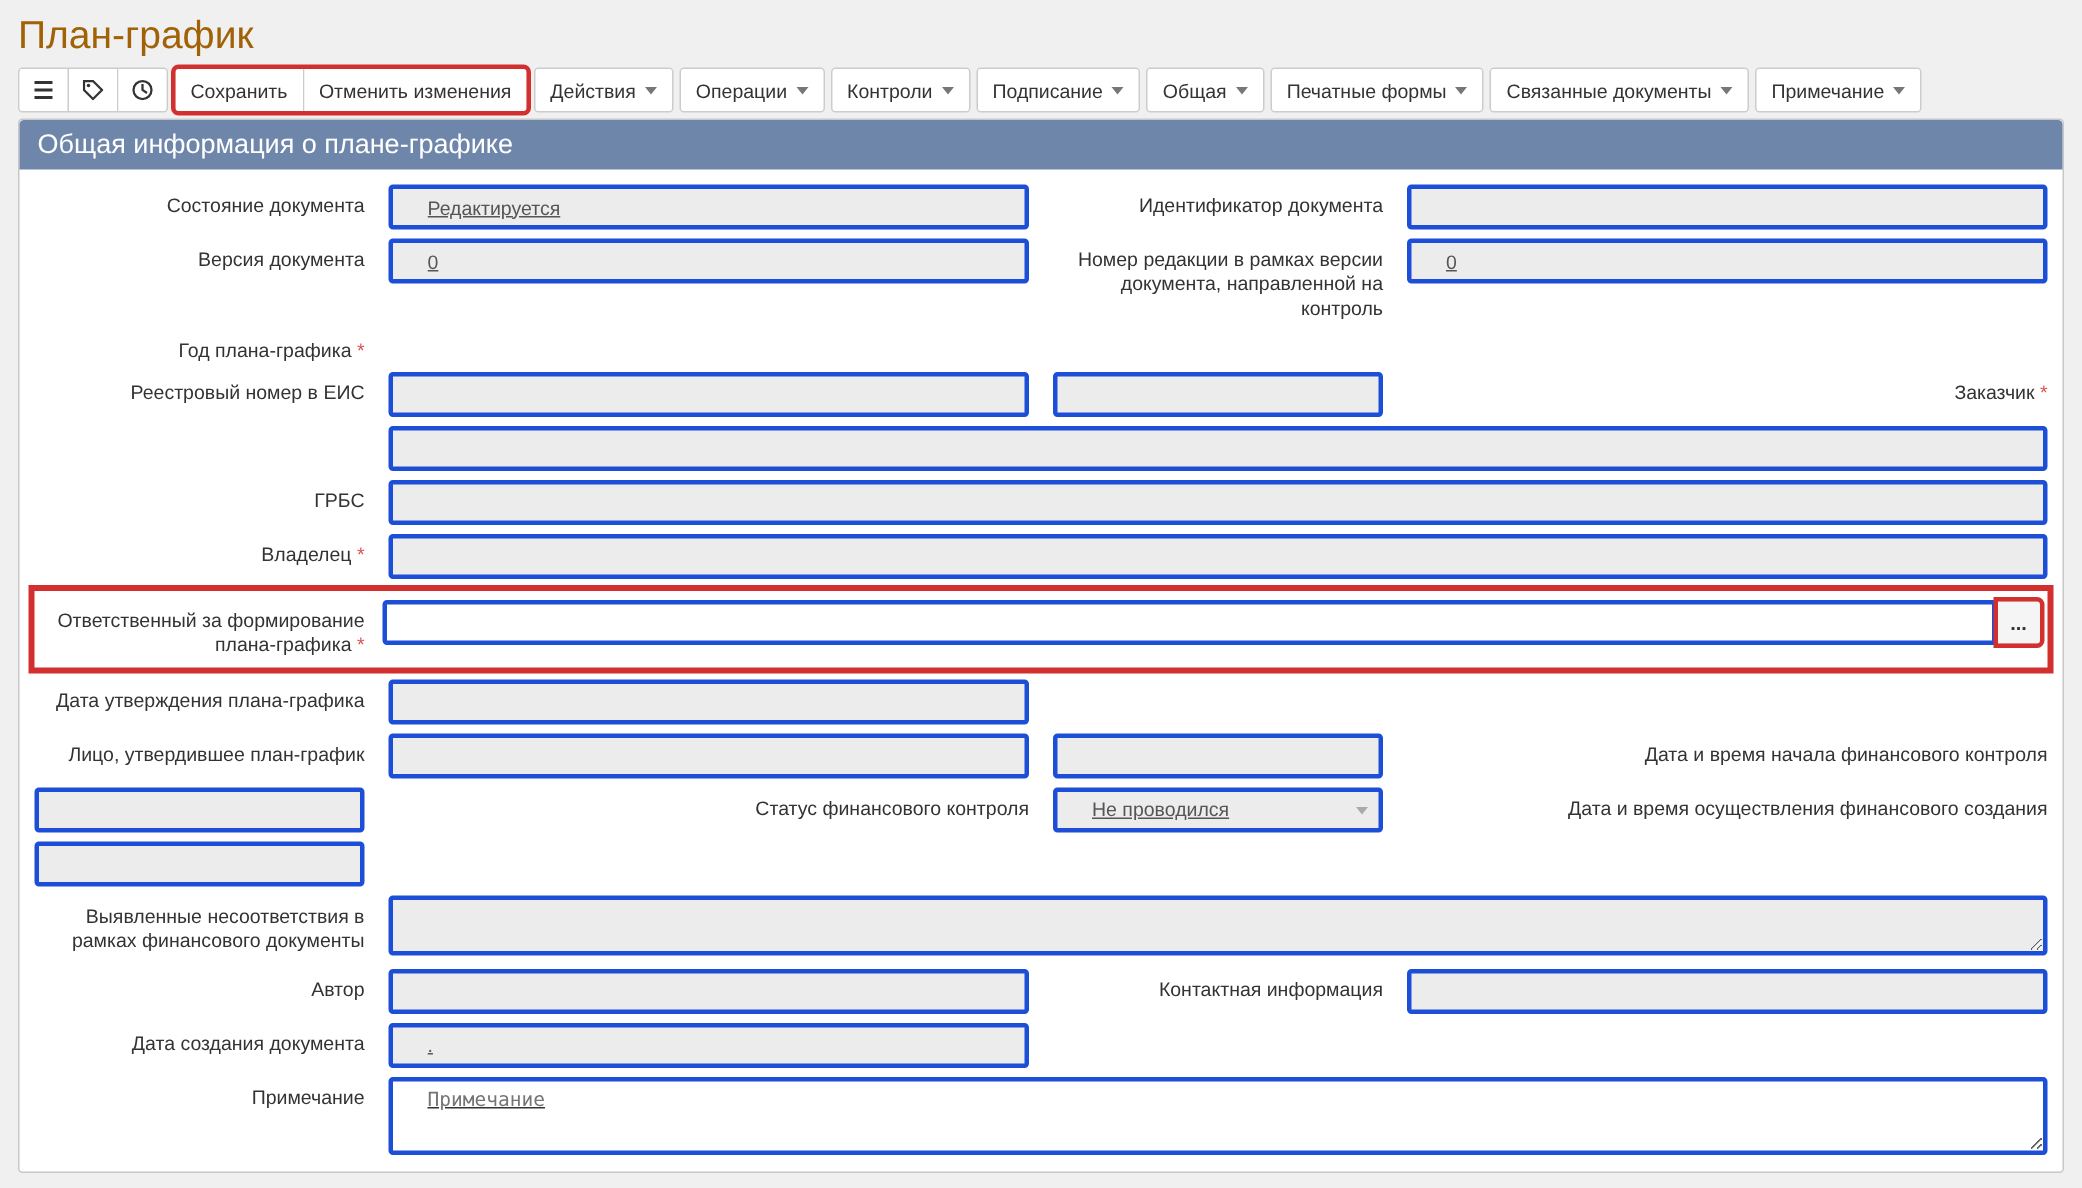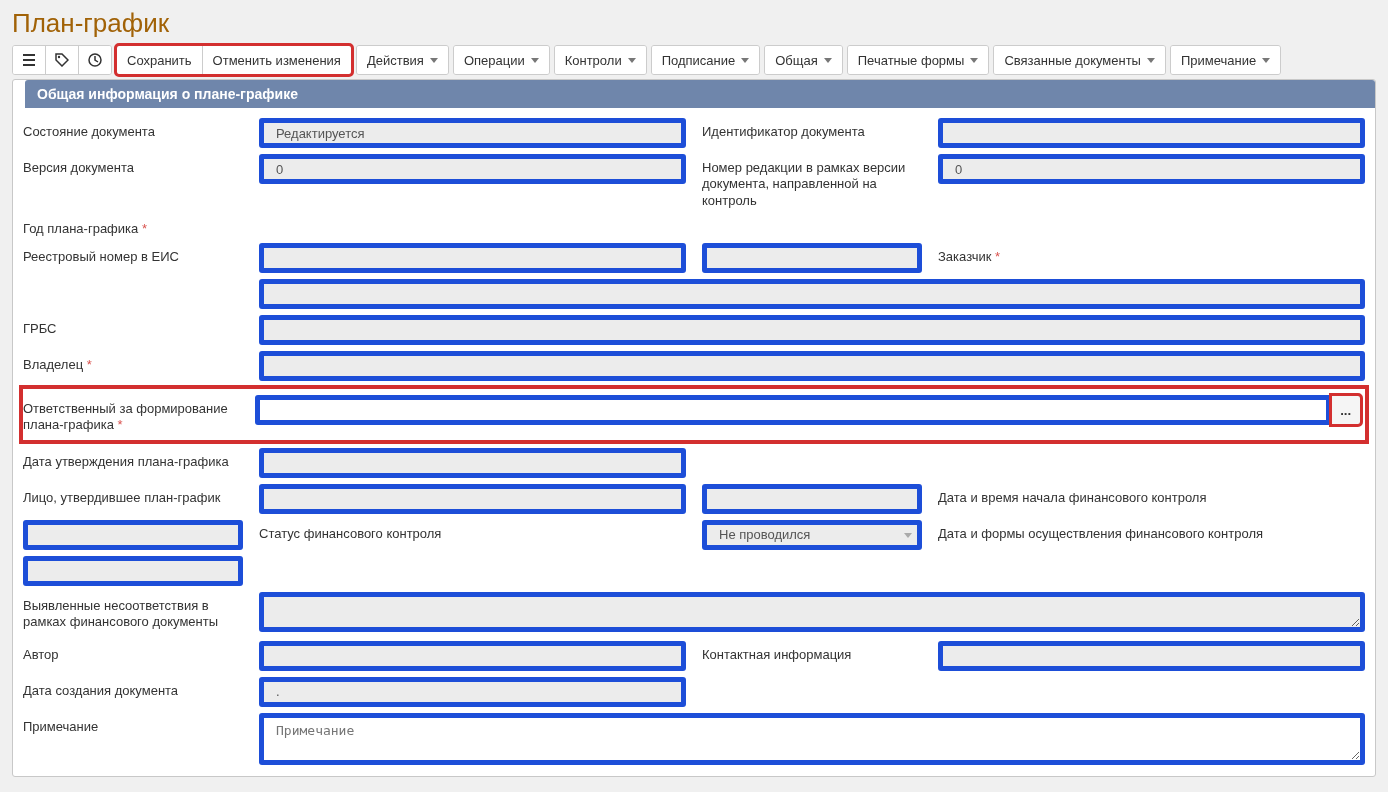--- a/index.html
+++ b/index.html
@@ -65,11 +65,10 @@
   .section-header {
     background: #6f86ab;
     color: #fff;
-    font-weight: 700;
-    font-size: 14px;
+    font-weight: 400;
+    font-size: 18px;
     padding: 6px 12px;
     border-radius: 3px 3px 0 0;
-    margin-left: 12px;
   }
   .section-body {
     padding: 10px 10px 8px 10px;

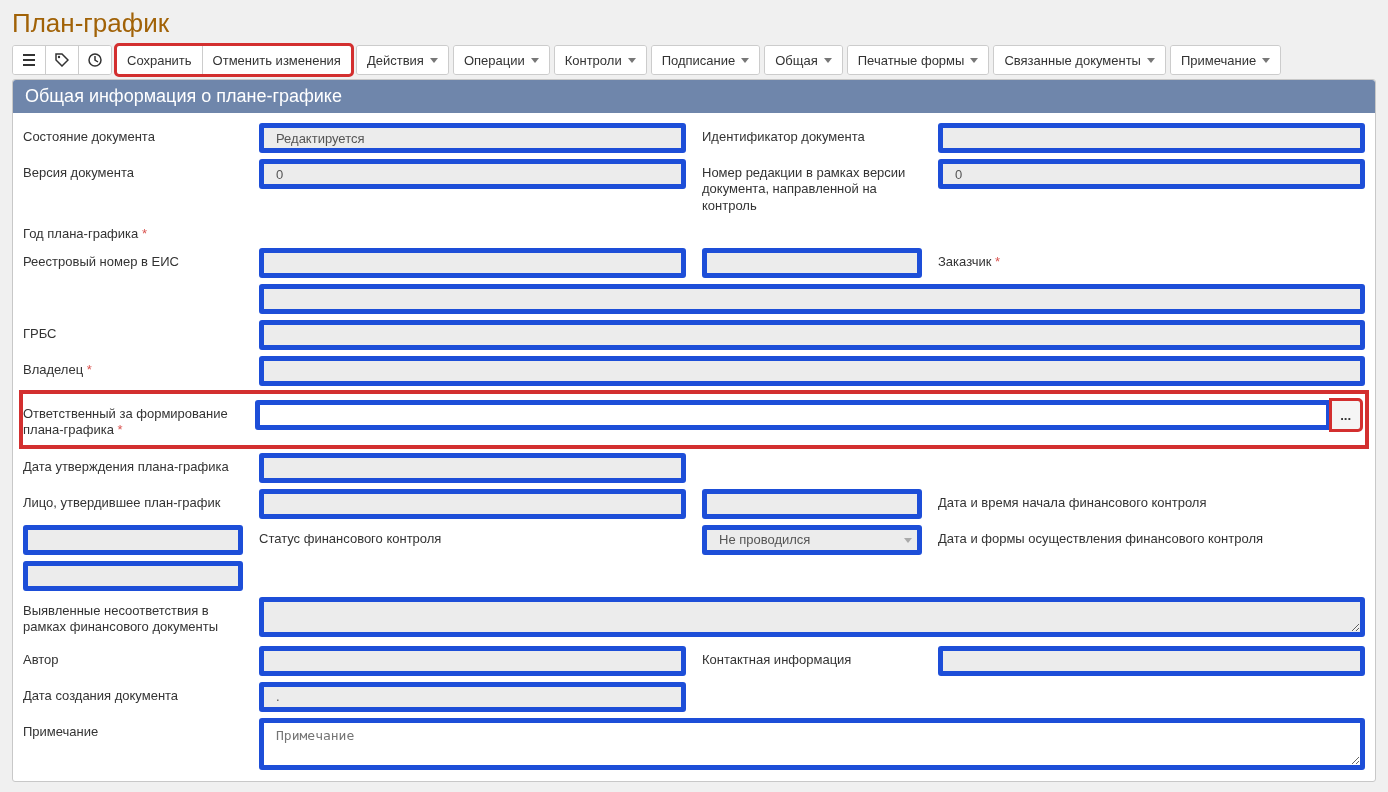--- a/index.html
+++ b/index.html
@@ -79,6 +79,7 @@
     align-items: start;
   }
   .label {
+    text-align: right;
     font-size: 13px;
     color: #333;
     padding-top: 6px;

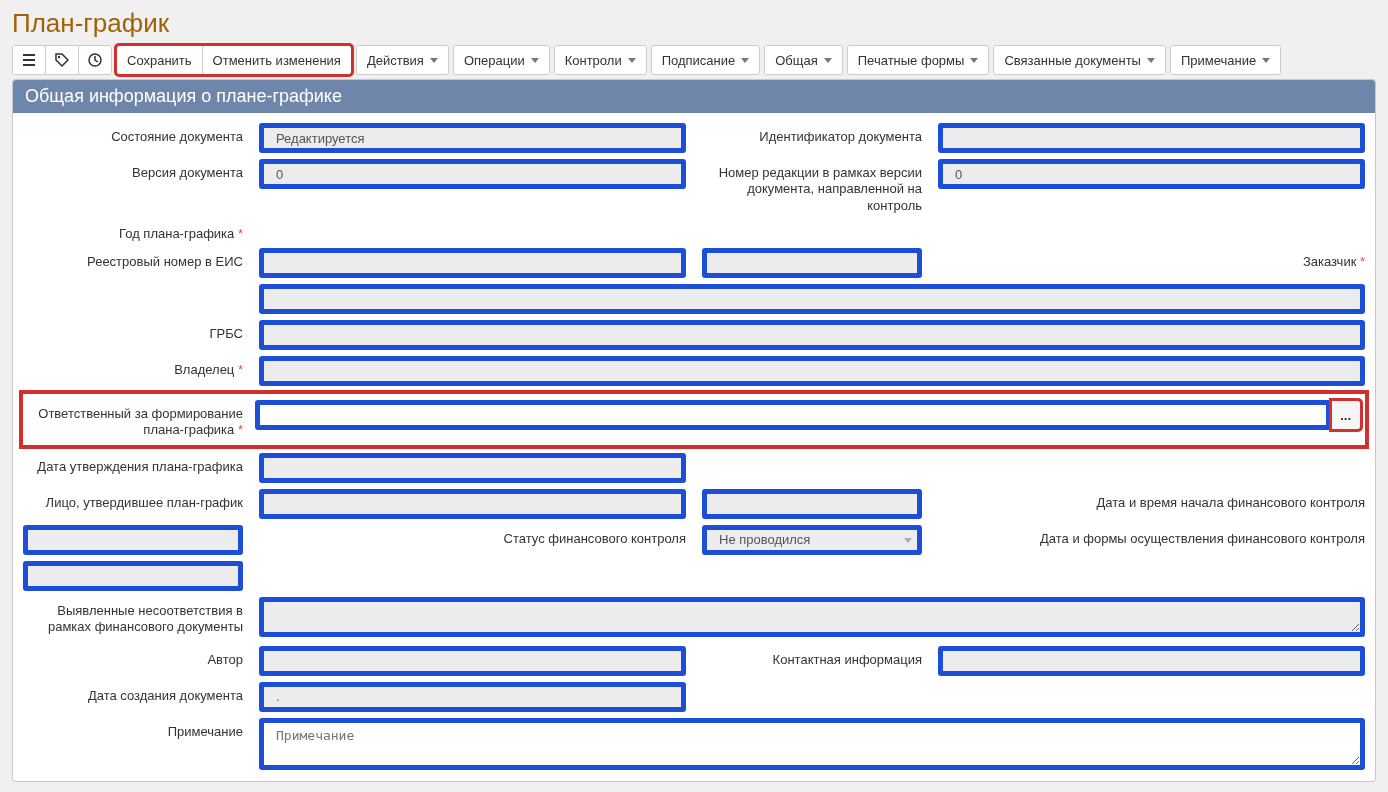--- a/index.html
+++ b/index.html
@@ -88,13 +88,14 @@
   .req::after { content: " *"; color: #d9534f; }
   .fld {
     height: 30px;
-    border: 5px solid #1d4ed8;
+    border: 3px solid #1d4ed8;
     border-radius: 3px;
-    padding: 5px 12px;
+    padding: 5px 23px;
     font-size: 13px;
     background: #fff;
     width: 100%;
     color: #333;
+    text-decoration: underline;
   }
   .fld.ro { background: #ececec; color: #555; }
   .fld.ta { height: 40px; resize: both; }

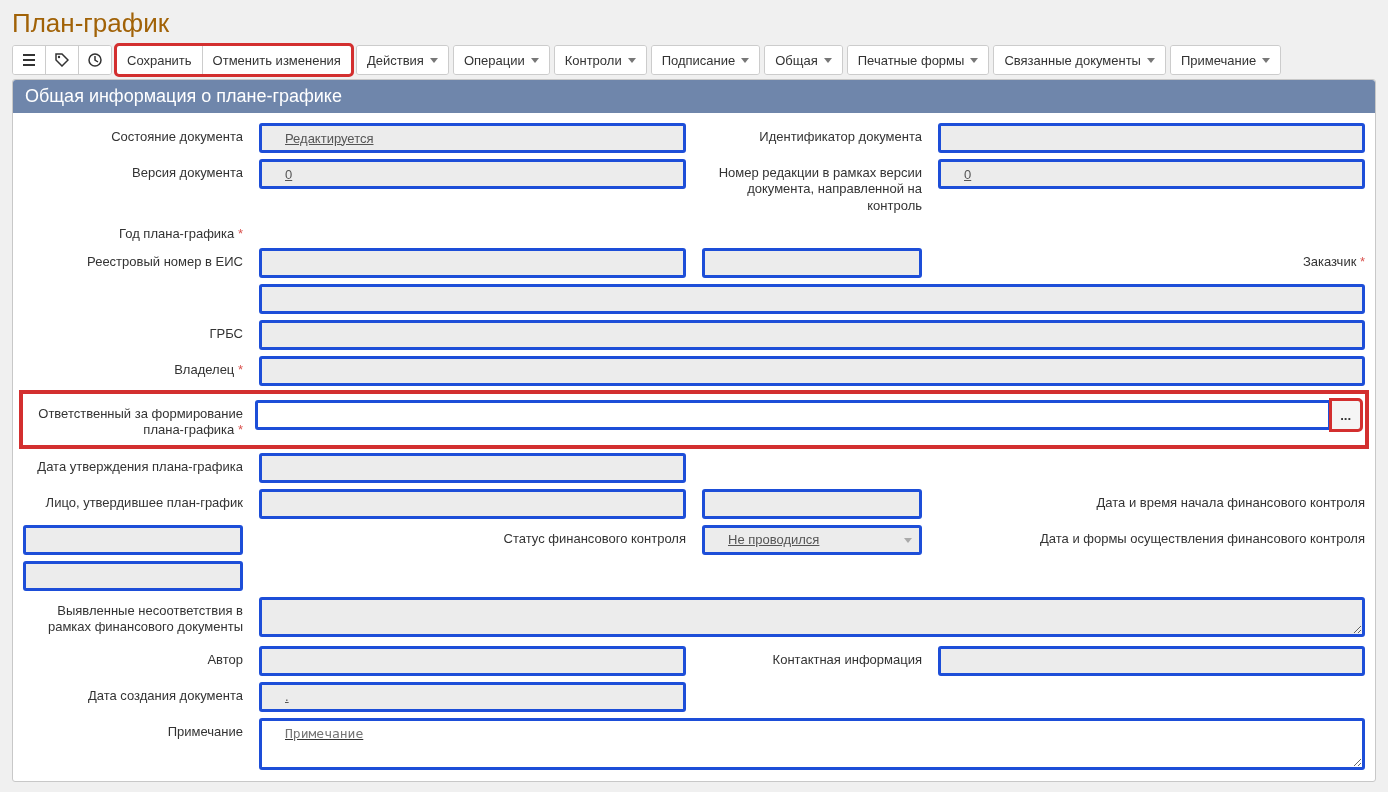--- a/index.html
+++ b/index.html
@@ -286,7 +286,7 @@
       <span class="caret"></span>
     </div>
 
-    <div class="label">Дата и формы осуществления финансового контроля</div>
+    <div class="label">Дата и время осуществления финансового создания</div>
     <div><input class="fld ro" readonly="" value="" style=""></div>
     <div class="spacer"></div>
 

